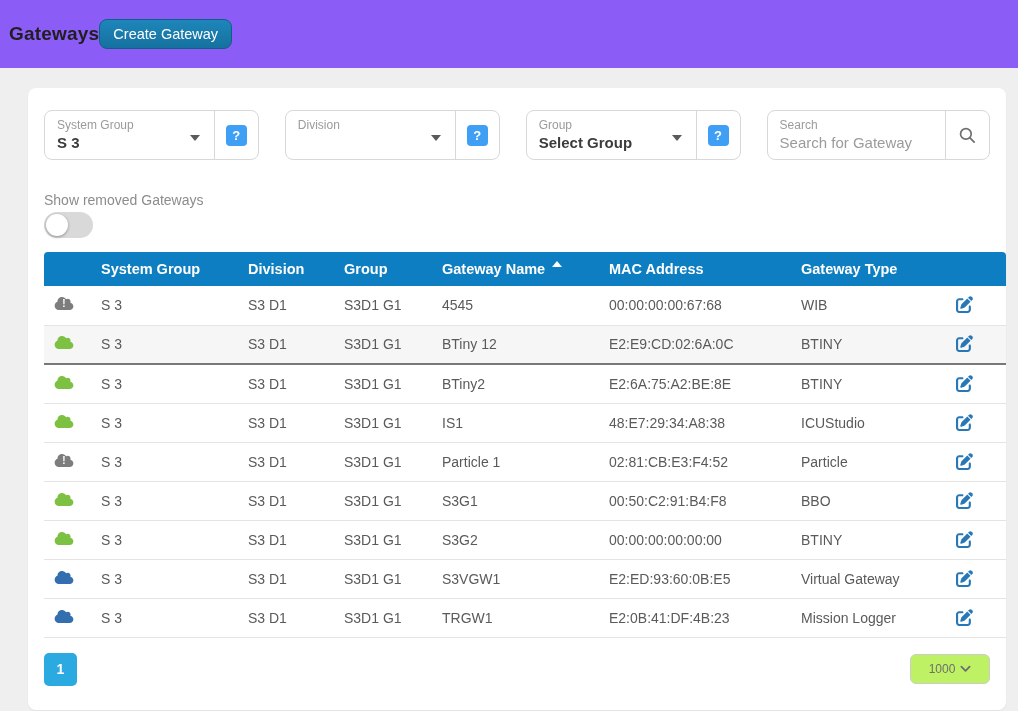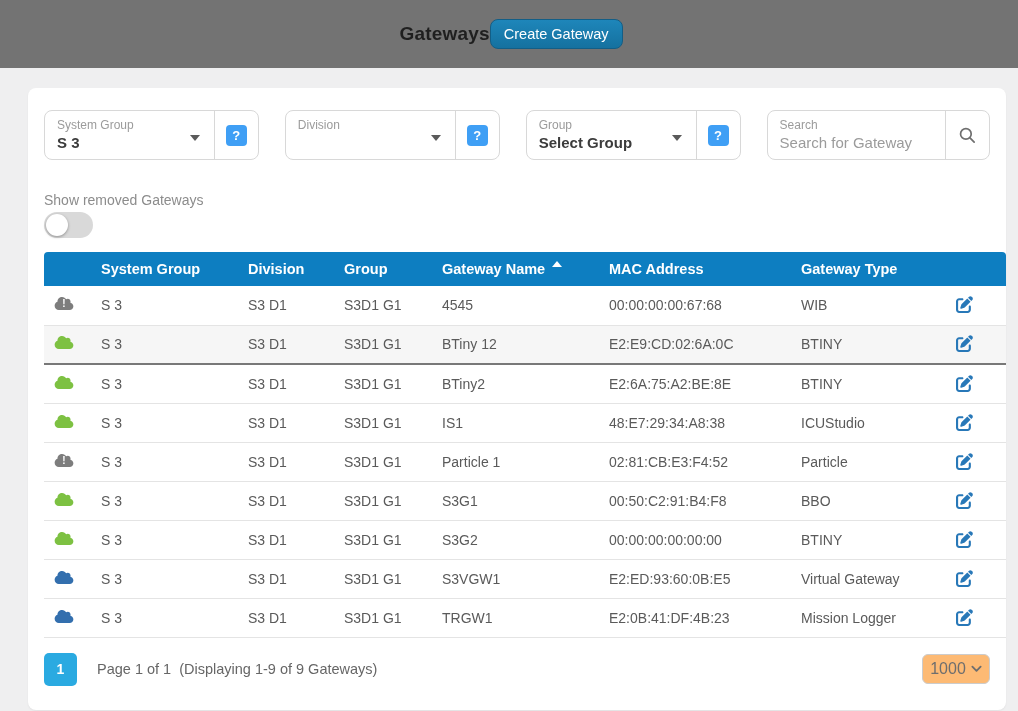--- a/index.html
+++ b/index.html
@@ -12,8 +12,8 @@
   }
   
   .topbar {
-    background:#737373; height:68px;
-    display:flex; align-items:center; justify-content:center;
+    background:#8b5cf6; height:68px;
+    display:flex; align-items:center; justify-content:flex-start;
     padding:0 5px 0 9px;
   }
   .page-title { font-size:19px; font-weight:700; color:#1f1f1f; letter-spacing:.2px; }

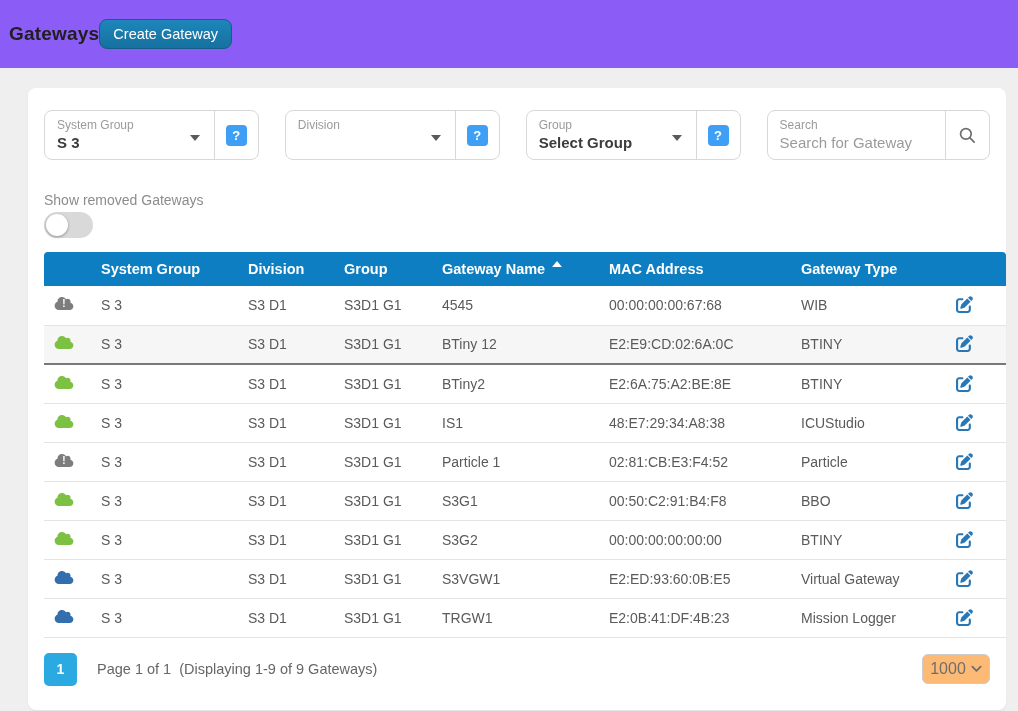--- a/index.html
+++ b/index.html
@@ -338,9 +338,6 @@
 
     <div class="pager">
       <button class="page-btn">1</button>
-      <div class="pager-text">
-        <span>Page 1 of 1</span><span class="disp">(Displaying 1-9 of 9 Gateways)</span>
-      </div>
       <div class="select-box">
         <span>1000</span>
         <svg viewBox="0 0 12 8" width="11" height="8">

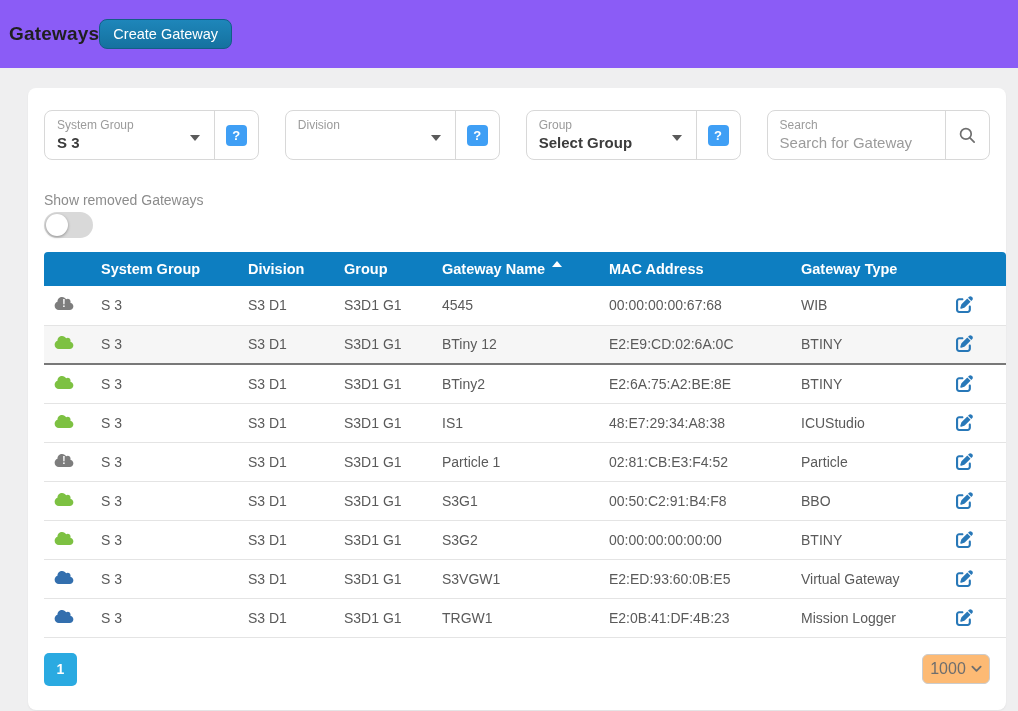--- a/index.html
+++ b/index.html
@@ -112,9 +112,9 @@
   .pager-text { margin-left:20px; font-size:14.5px; color:#666; }
   .pager-text .disp { margin-left:8px; }
   .select-box {
-    margin-left:auto; width:68px; height:30px; border:1px solid #ccc;
+    margin-left:auto; width:80px; height:30px; border:1px solid #ccc;
     border-radius:6px; display:flex; align-items:center; justify-content:center;
-    gap:5px; font-size:16px; color:#6e6e6e; cursor:pointer; background:#fdba74;
+    gap:5px; font-size:12px; color:#6e6e6e; cursor:pointer; background:#bef264;
   }
 </style>
 </head>

